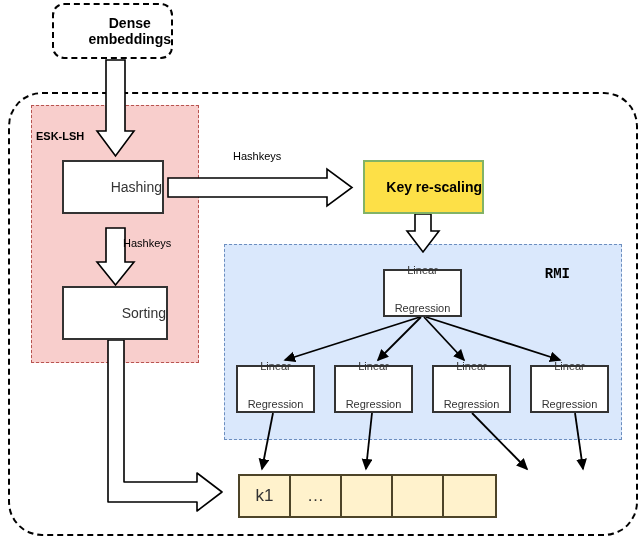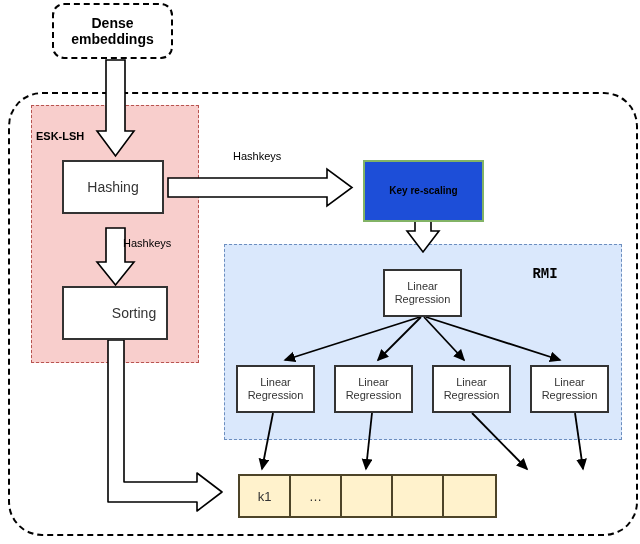--- a/index.html
+++ b/index.html
@@ -28,7 +28,7 @@
     box-sizing: border-box;
     display: flex;
     align-items: center;
-    justify-content: center;
+    justify-content: flex-end;
     text-align: center;
     line-height: 1.15;
   }

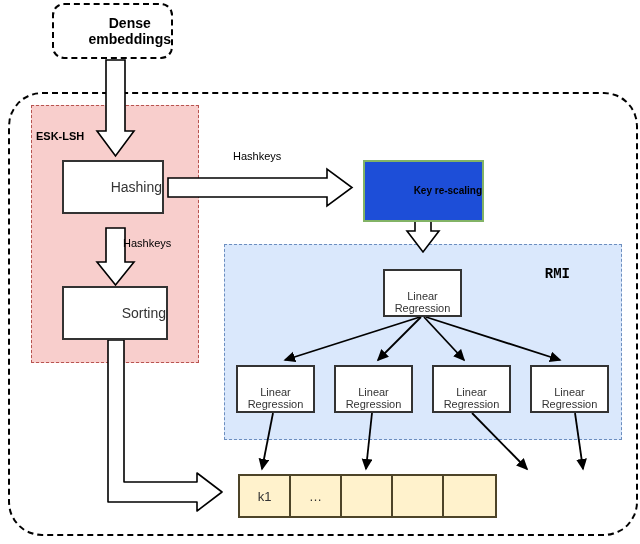--- a/index.html
+++ b/index.html
@@ -84,11 +84,11 @@
   #hashing-box { left: 62px; top: 160px; width: 102px; height: 54px; }
   #sorting-box { left: 62px; top: 286px; width: 106px; height: 54px; padding-left: 38px; }
   #key-rescaling-box {
-    left: 363px; top: 160px; width: 121px; height: 62px;
-    background: #1d4ed8;
+    left: 363px; top: 160px; width: 121px; height: 54px;
+    background: #fde047;
     border: 2px solid #82b366;
     font-weight: bold;
-    font-size: 10px;
+    font-size: 14px;
     color: #000000;
   }
   .lr-box {

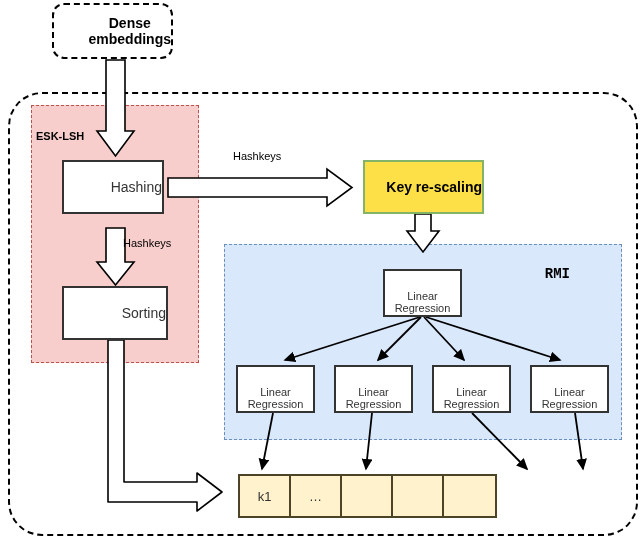--- a/index.html
+++ b/index.html
@@ -97,6 +97,7 @@
     font-size: 11px;
     color: #333333;
     flex-direction: column;
+    gap: 26px;
   }
   #lr-root { left: 383px; top: 269px; width: 79px; height: 48px; }
   #lr-leaf-0 { left: 236px; top: 365px; width: 79px; height: 48px; }

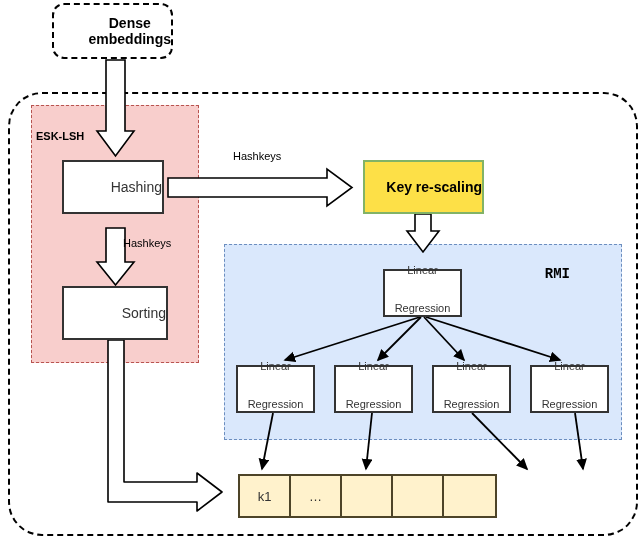--- a/index.html
+++ b/index.html
@@ -122,7 +122,7 @@
     display: flex;
     align-items: center;
     justify-content: center;
-    font-size: 13px;
+    font-size: 17px;
     color: #333333;
   }
   #key-array .cell:last-child { border-right: none; }

